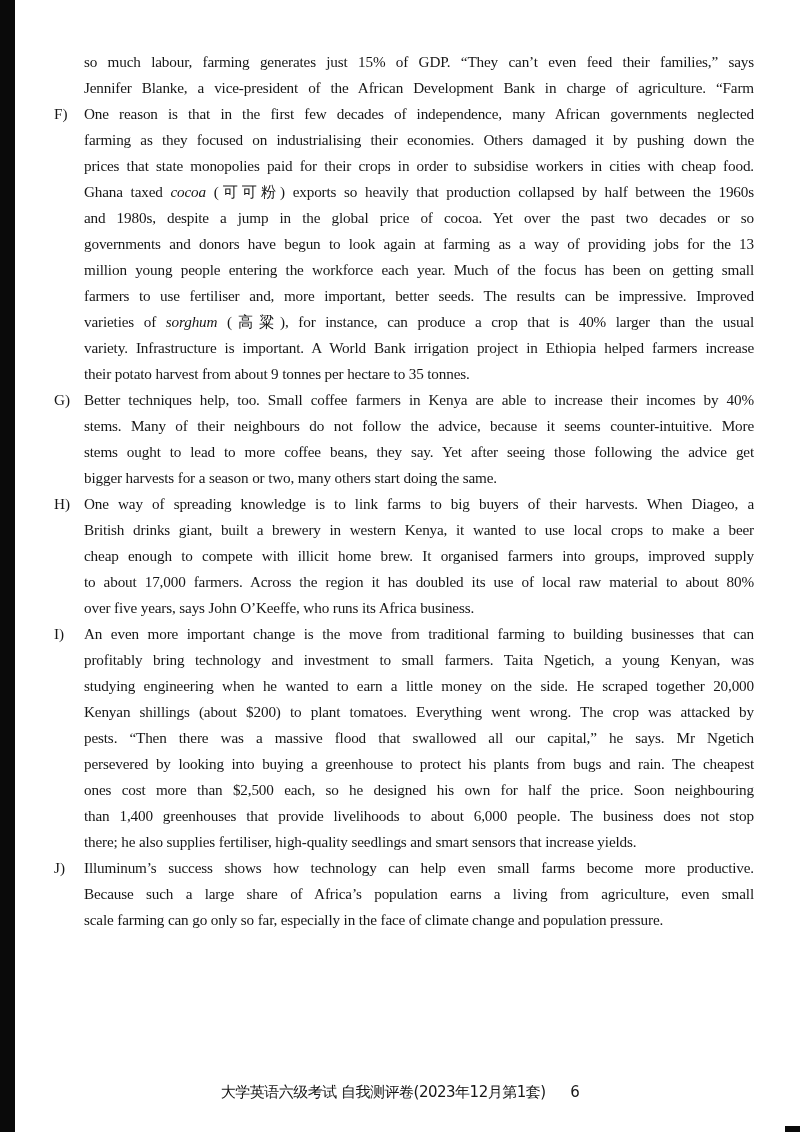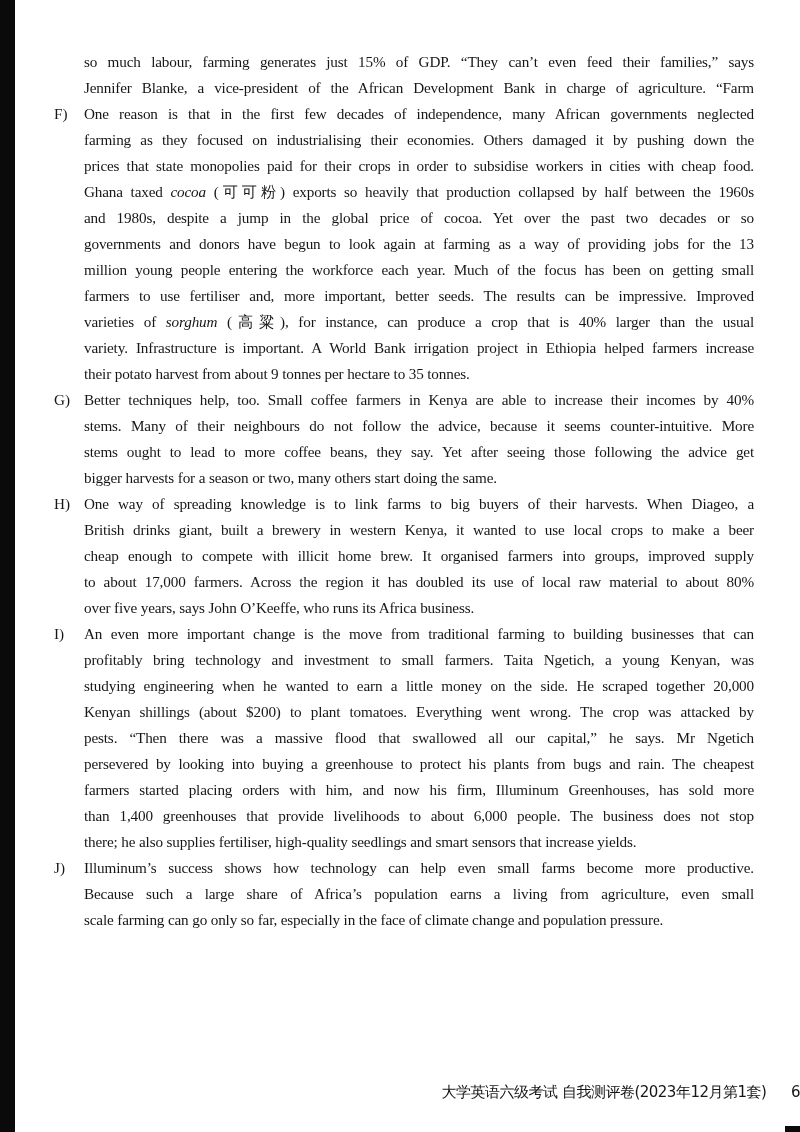--- a/index.html
+++ b/index.html
@@ -87,6 +87,7 @@
       <span class="line">Kenyan shillings (about $200) to plant tomatoes. Everything went wrong. The crop was attacked by</span>
       <span class="line">pests. “Then there was a massive flood that swallowed all our capital,” he says. Mr Ngetich</span>
       <span class="line">persevered by looking into buying a greenhouse to protect his plants from bugs and rain. The cheapest</span>
+      <span class="line">ones cost more than $2,500 each, so he designed his own for half the price. Soon neighbouring</span>
       <span class="line">farmers started placing orders with him, and now his firm, Illuminum Greenhouses, has sold more</span>
       <span class="line">than 1,400 greenhouses that provide livelihoods to about 6,000 people. The business does not stop</span>
       <span class="line last">there; he also supplies fertiliser, high-quality seedlings and smart sensors that increase yields.</span>

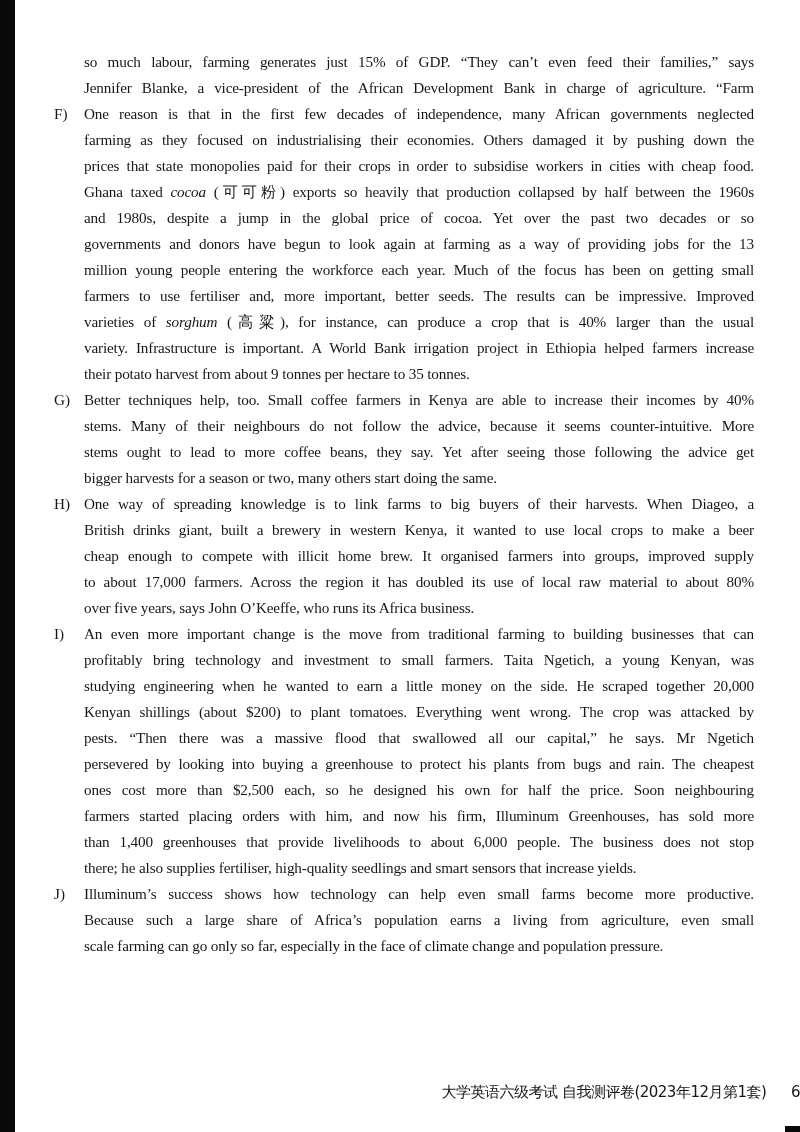--- a/index.html
+++ b/index.html
@@ -88,7 +88,6 @@
       <span class="line">pests. “Then there was a massive flood that swallowed all our capital,” he says. Mr Ngetich</span>
       <span class="line">persevered by looking into buying a greenhouse to protect his plants from bugs and rain. The cheapest</span>
       <span class="line">ones cost more than $2,500 each, so he designed his own for half the price. Soon neighbouring</span>
-      <span class="line">farmers started placing orders with him, and now his firm, Illuminum Greenhouses, has sold more</span>
       <span class="line">than 1,400 greenhouses that provide livelihoods to about 6,000 people. The business does not stop</span>
       <span class="line last">there; he also supplies fertiliser, high-quality seedlings and smart sensors that increase yields.</span>
     </div>

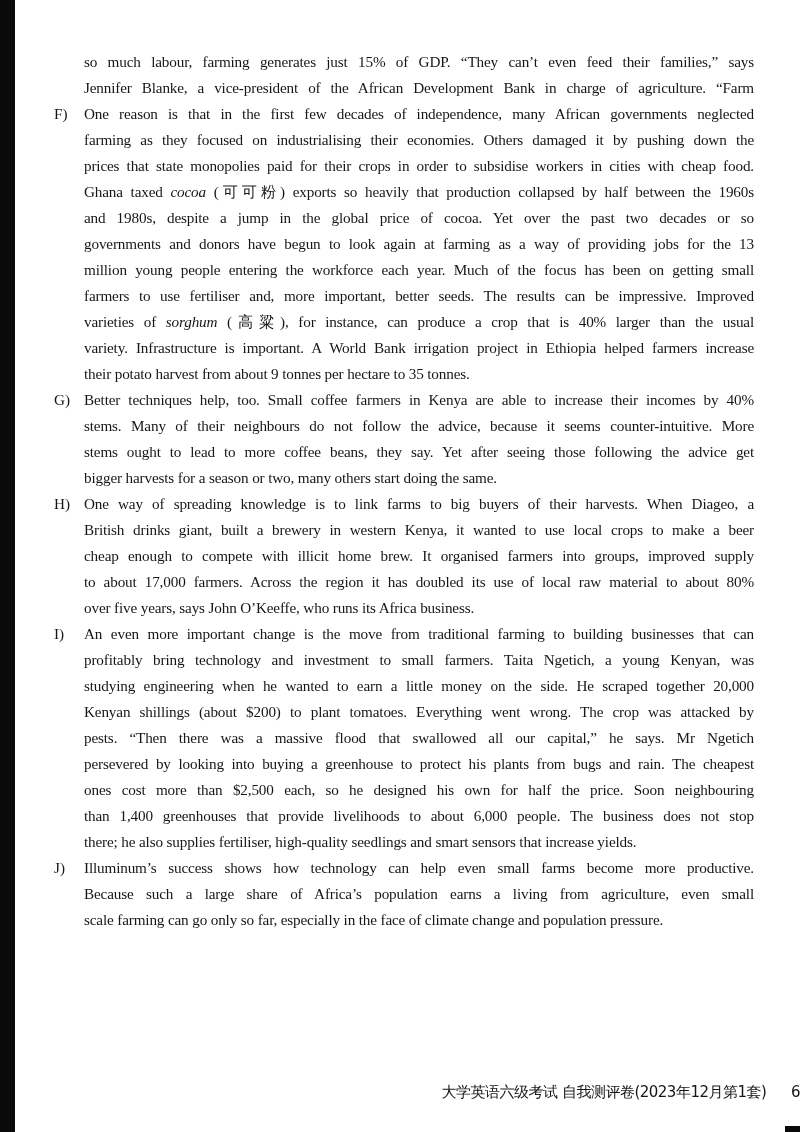--- a/index.html
+++ b/index.html
@@ -33,7 +33,7 @@
     }
     .para + .para { margin-top: 0px; }
     .footer {
-      position: absolute; left: 0; width: 800px; top: 1083px; text-align: right;
+      position: absolute; left: 0; width: 800px; top: 1083px; text-align: center;
       font-size: 15px; font-family: "DejaVu Sans", sans-serif; letter-spacing: -0.5px;
     }
   </style>

